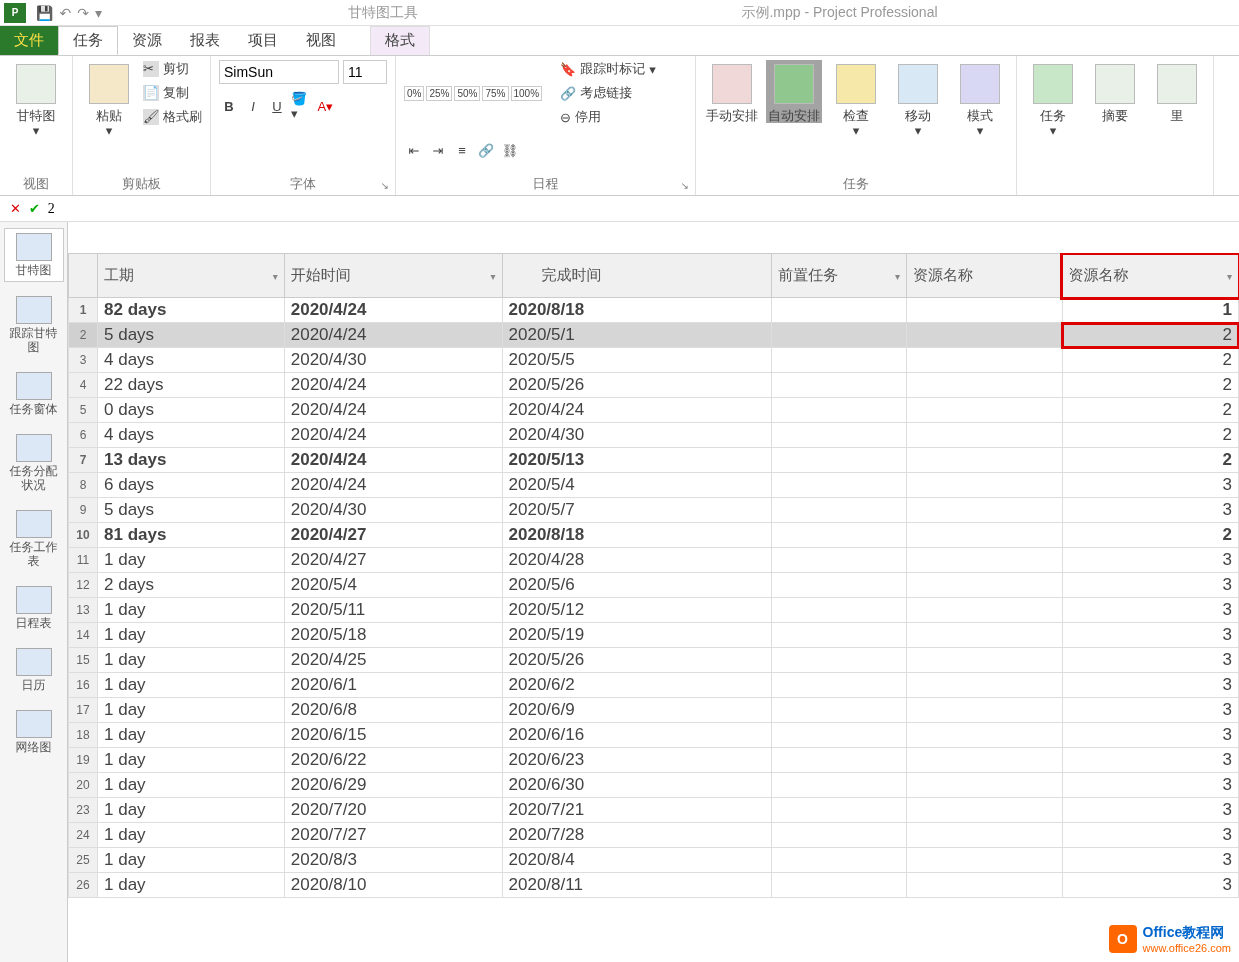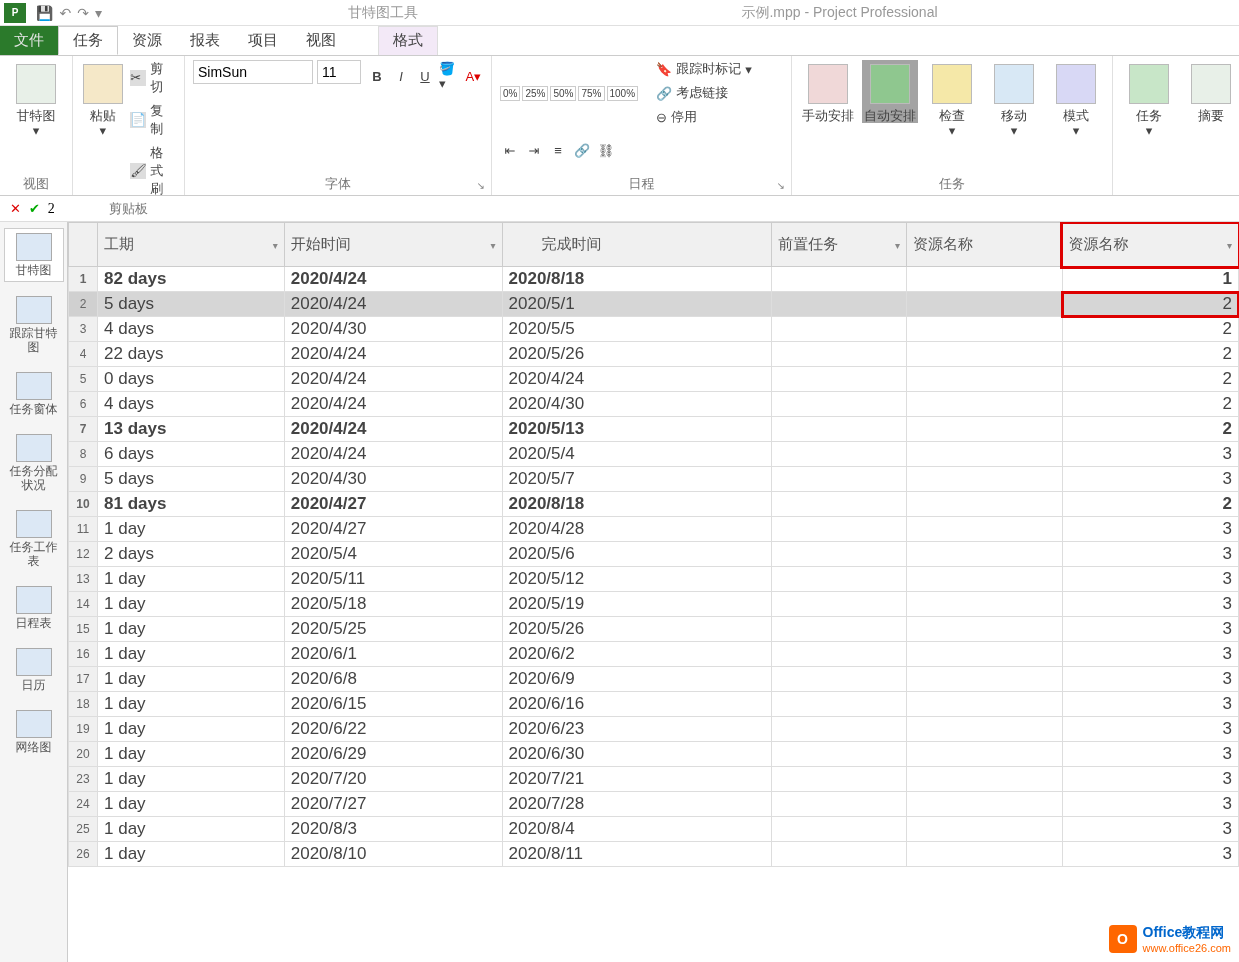--- a/index.html
+++ b/index.html
@@ -16,7 +16,7 @@
 
 .ribbon-tabs { height: 30px; display: flex; align-items: stretch; border-bottom: 1px solid #ccc; }
 .ribbon-tabs .tab { padding: 4px 14px; color: #444; font-size:15px; cursor:pointer; border-top:1px solid transparent;}
-.ribbon-tabs .tab.file { background: #2b7a2b; color: #e5e5e5; }
+.ribbon-tabs .tab.file { background: #2b7a2b; color: #fde047; }
 .ribbon-tabs .tab.active { border: 1px solid #ccc; border-bottom: 1px solid #fff; background:#fff; }
 .ribbon-tabs .tab.format { margin-left: 28px; background:#f3e9f7; border:1px solid #ddd; border-bottom:none;}
 

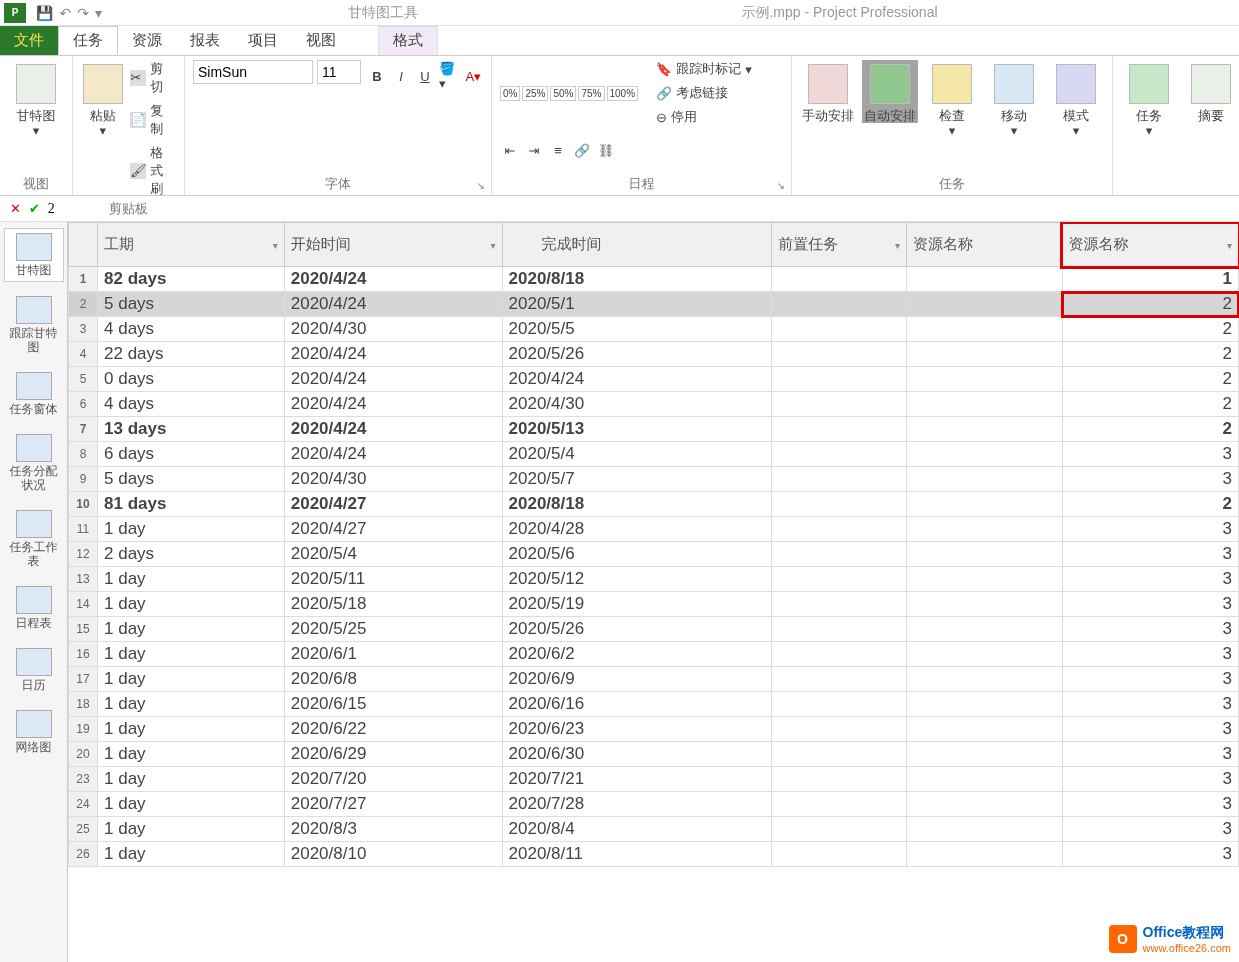--- a/index.html
+++ b/index.html
@@ -18,7 +18,7 @@
 .ribbon-tabs .tab { padding: 4px 14px; color: #444; font-size:15px; cursor:pointer; border-top:1px solid transparent;}
 .ribbon-tabs .tab.file { background: #2b7a2b; color: #fde047; }
 .ribbon-tabs .tab.active { border: 1px solid #ccc; border-bottom: 1px solid #fff; background:#fff; }
-.ribbon-tabs .tab.format { margin-left: 28px; background:#f3e9f7; border:1px solid #ddd; border-bottom:none;}
+.ribbon-tabs .tab.format { margin-left: 20px; background:#f3e9f7; border:1px solid #ddd; border-bottom:none;}
 
 
 .ribbon { height: 140px; background: #fff; border-bottom: 1px solid #ccc; display: flex; }

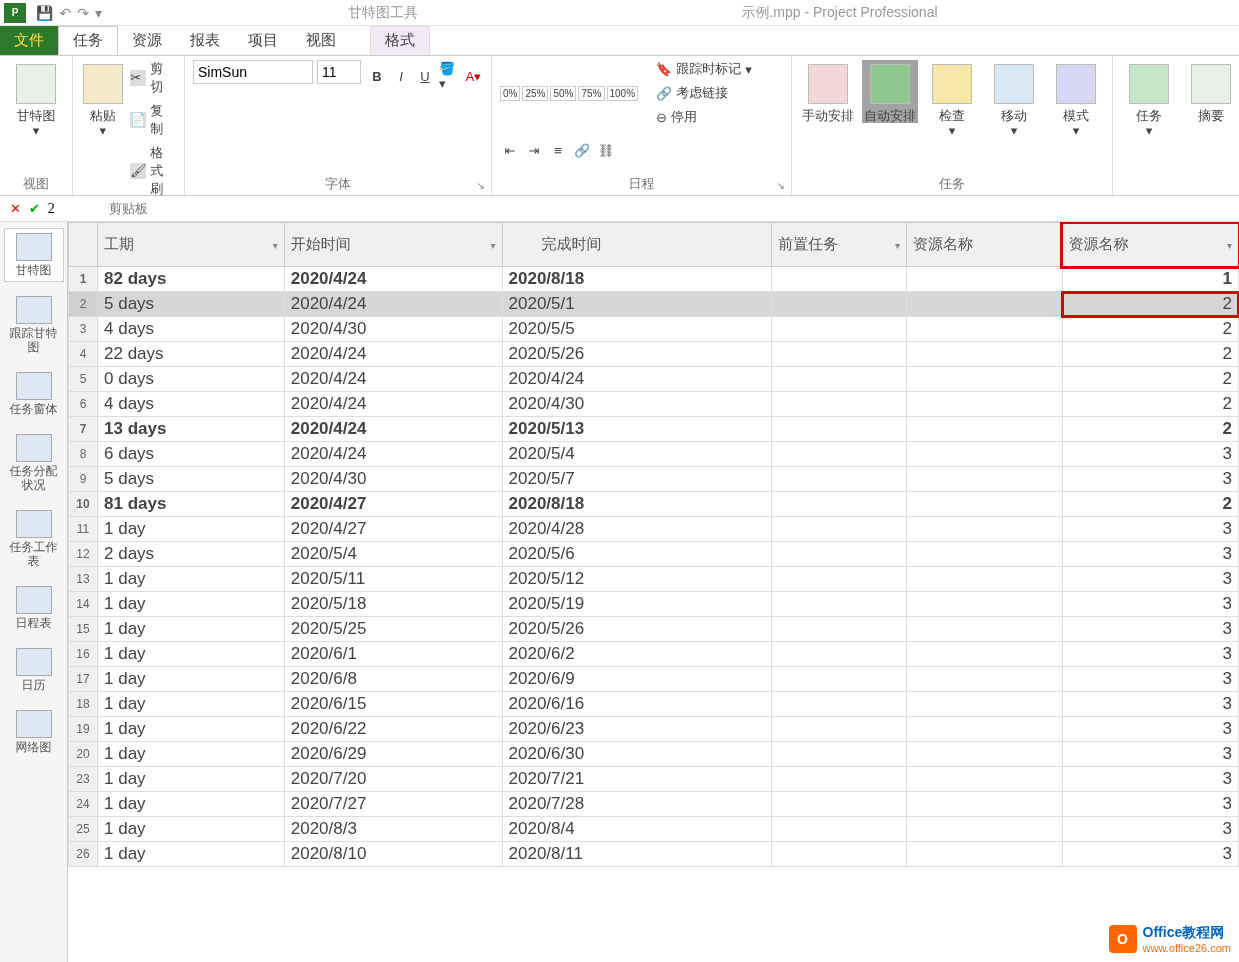--- a/index.html
+++ b/index.html
@@ -141,7 +141,7 @@
   </div>
 
   <div class="group font-box">
-    <div class="group-content" style="flex-direction:row;gap:6px;">
+    <div class="group-content" style="flex-direction:column;gap:6px;">
       <div style="display:flex;gap:4px;">
         <input class="font-name" value="SimSun" style="">
         <input class="font-size" value="11" style="">

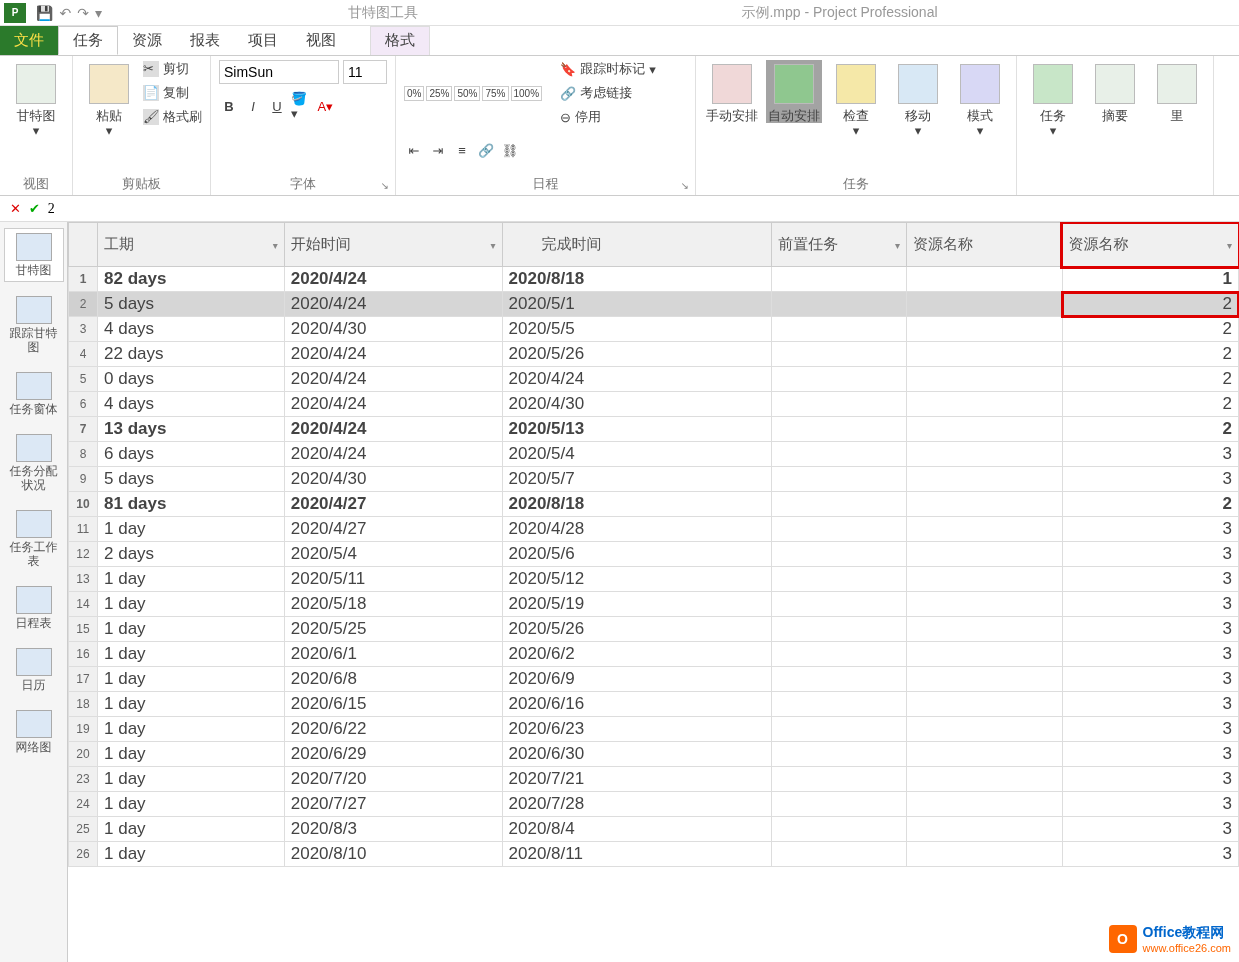--- a/index.html
+++ b/index.html
@@ -59,7 +59,7 @@
 .view-item span { font-size:12px; text-align:center; line-height:14px; color:#555;}
 
 
-.grid-wrap { flex:1; overflow:auto; position:relative;}
+.grid-wrap { flex:1; overflow:auto; position:relative;margin-top:31px;}
 table.grid { border-collapse:collapse; width:100%; font-family:SimSun; font-size:17px;}
 table.grid th { background:#f0f0f0; border:1px solid #ccc; padding:4px 6px; text-align:left; font-weight:normal; color:#555; font-size:15px; height:44px; position:relative;}
 table.grid th .col-arrow { position:absolute; right:6px; top:50%; transform:translateY(-50%); font-size:10px; color:#888;}

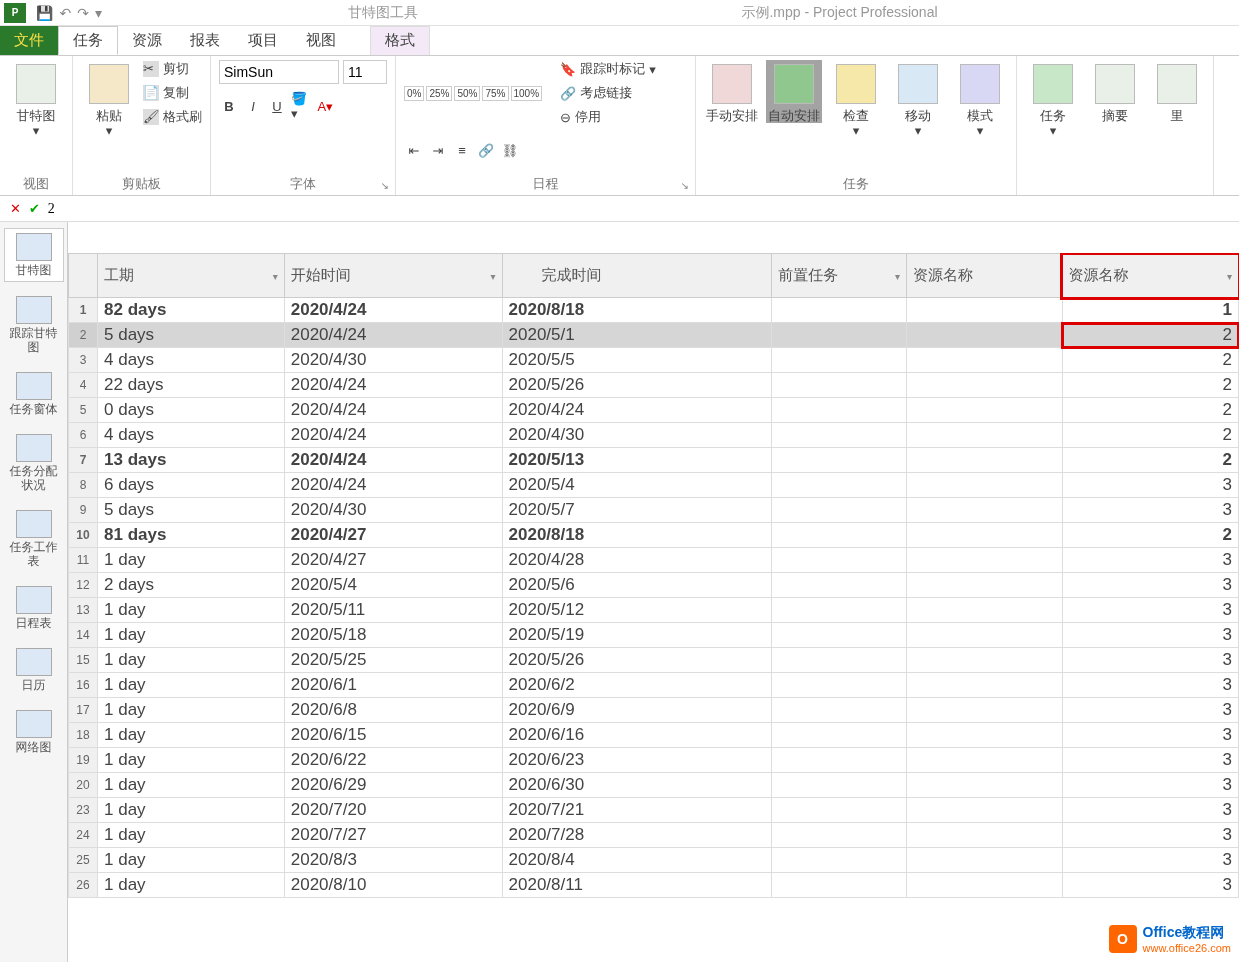--- a/index.html
+++ b/index.html
@@ -426,7 +426,7 @@
           <tr>
             <td class="rownum">15</td>
             <td>1 day</td>
-            <td>2020/5/25</td>
+            <td>2020/4/25</td>
             <td>2020/5/26</td>
             <td></td>
             <td></td>

